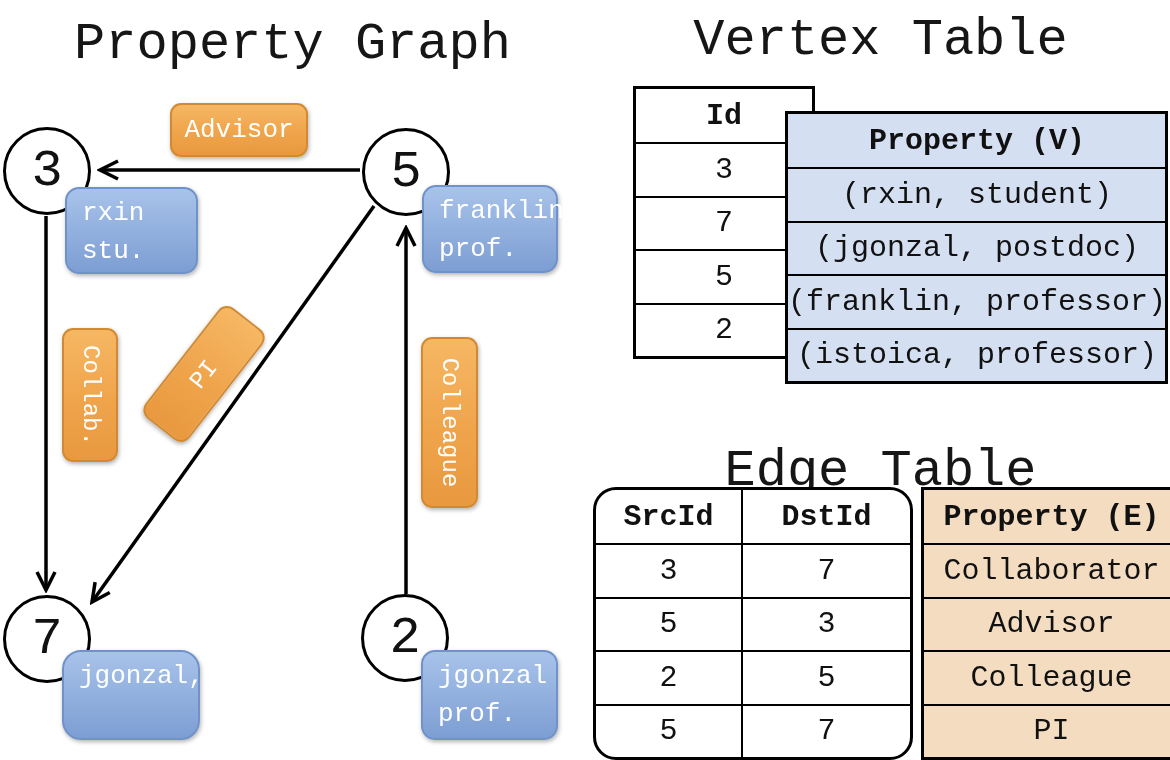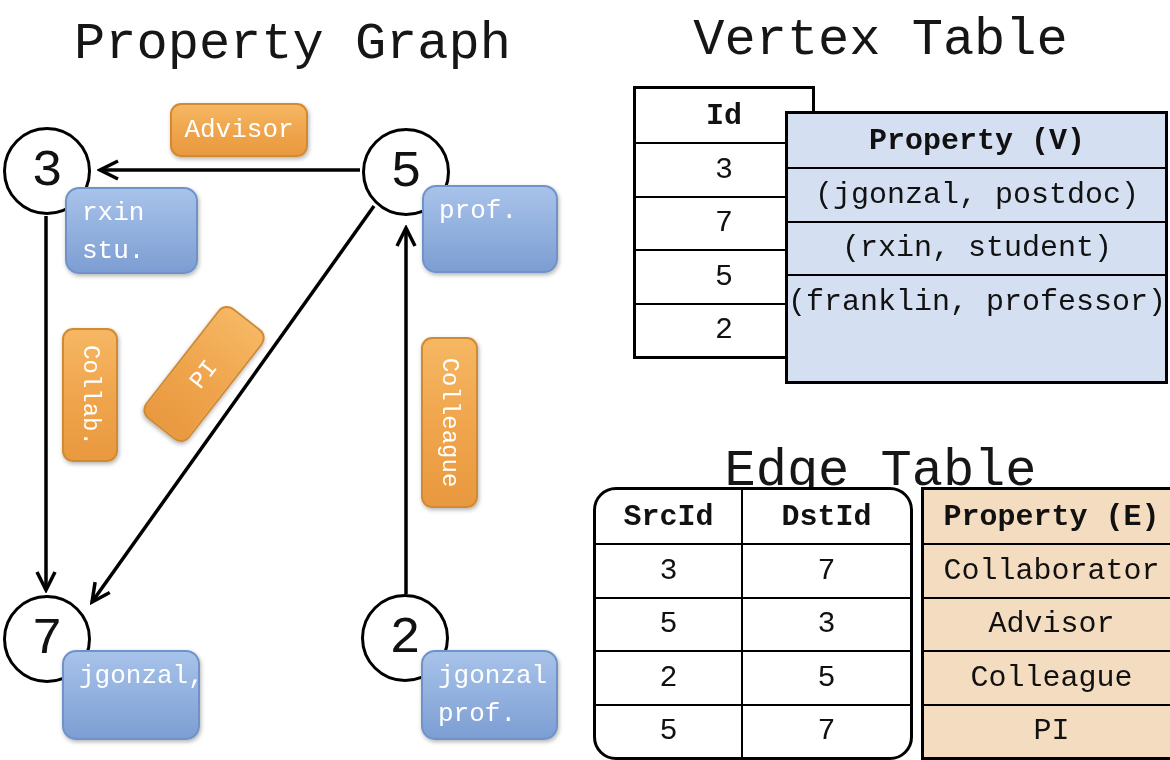--- a/index.html
+++ b/index.html
@@ -98,6 +98,7 @@
     <span>stu.</span>
   </div>
   <div class="abs vertex-label" style="left:422px;top:185px;width:136px;height:88px;">
+    <span>franklin,</span>
     <span>prof.</span>
   </div>
   <div class="abs vertex-label" style="left:62px;top:650px;width:138px;height:90px;">

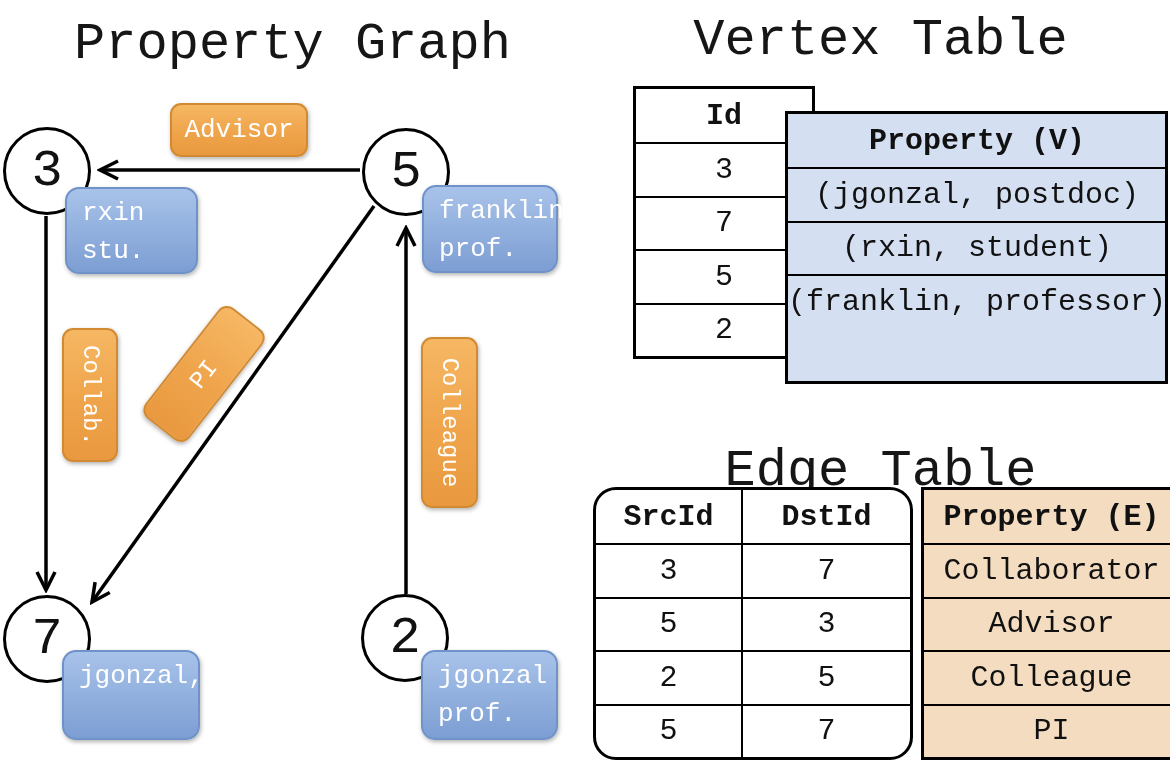--- a/index.html
+++ b/index.html
@@ -121,8 +121,8 @@
 
   <div class="abs tbox rows5 fill-blue" id="vt-prop" style="left:785px;top:99px;width:383px;height:273px;">
     <div class="tcell hdr">Property (V)</div>
+    <div class="tcell">(rxin, student)</div>
     <div class="tcell">(jgonzal, postdoc)</div>
-    <div class="tcell">(rxin, student)</div>
     <div class="tcell">(franklin, professor)</div>
   </div>
 

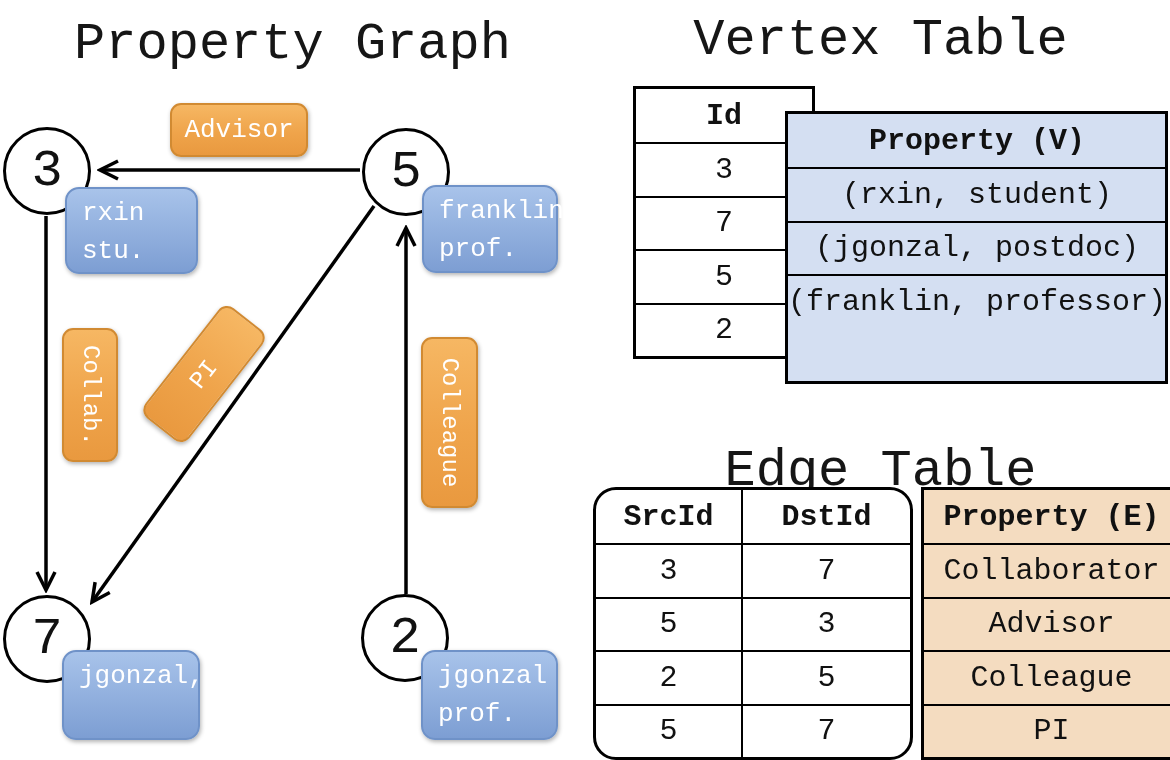--- a/index.html
+++ b/index.html
@@ -124,6 +124,7 @@
     <div class="tcell">(rxin, student)</div>
     <div class="tcell">(jgonzal, postdoc)</div>
     <div class="tcell">(franklin, professor)</div>
+    <div class="tcell">(istoica, professor)</div>
   </div>
 
   <div class="abs big-title" style="left:593px;top:400px;width:575px;margin-top:43px;">Edge Table</div>

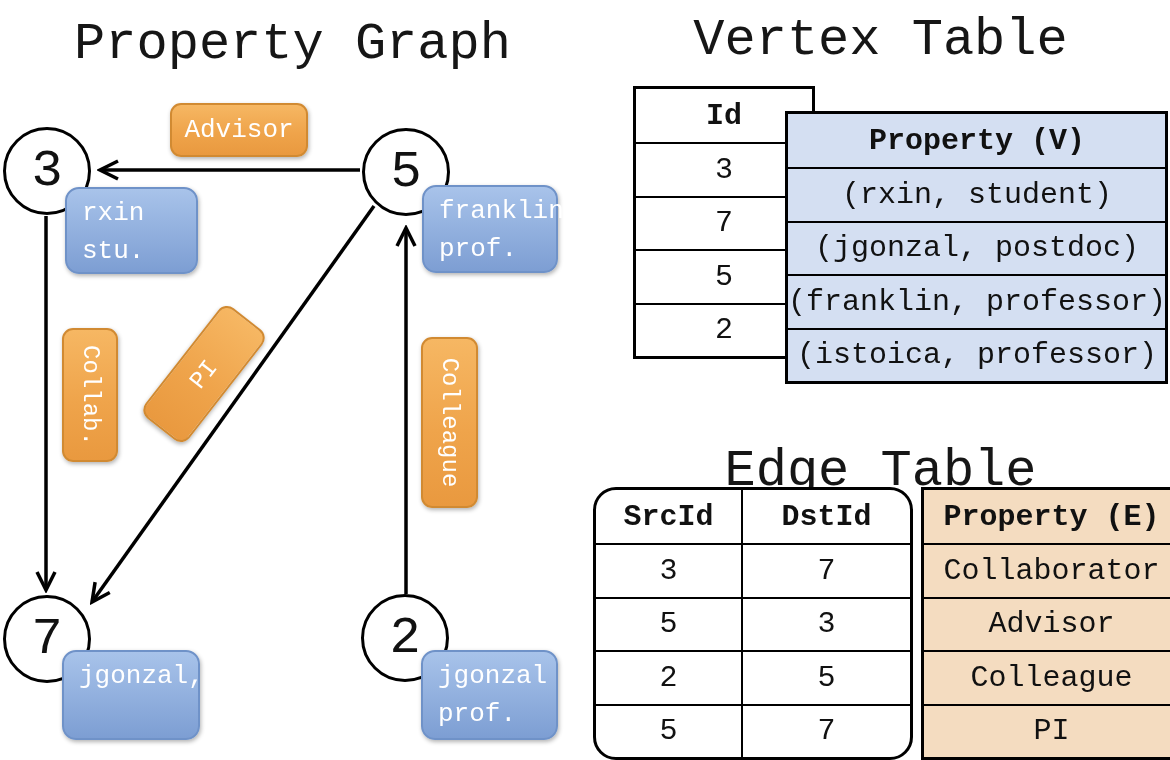--- a/index.html
+++ b/index.html
@@ -101,7 +101,7 @@
     <span>franklin,</span>
     <span>prof.</span>
   </div>
-  <div class="abs vertex-label" style="left:62px;top:650px;width:138px;height:90px;">
+  <div class="abs vertex-label" style="left:62px;top:650px;width:138px;height:90px;border-radius:19px;">
     <span>jgonzal,</span>
   </div>
   <div class="abs vertex-label" style="left:421px;top:650px;width:137px;height:90px;">

